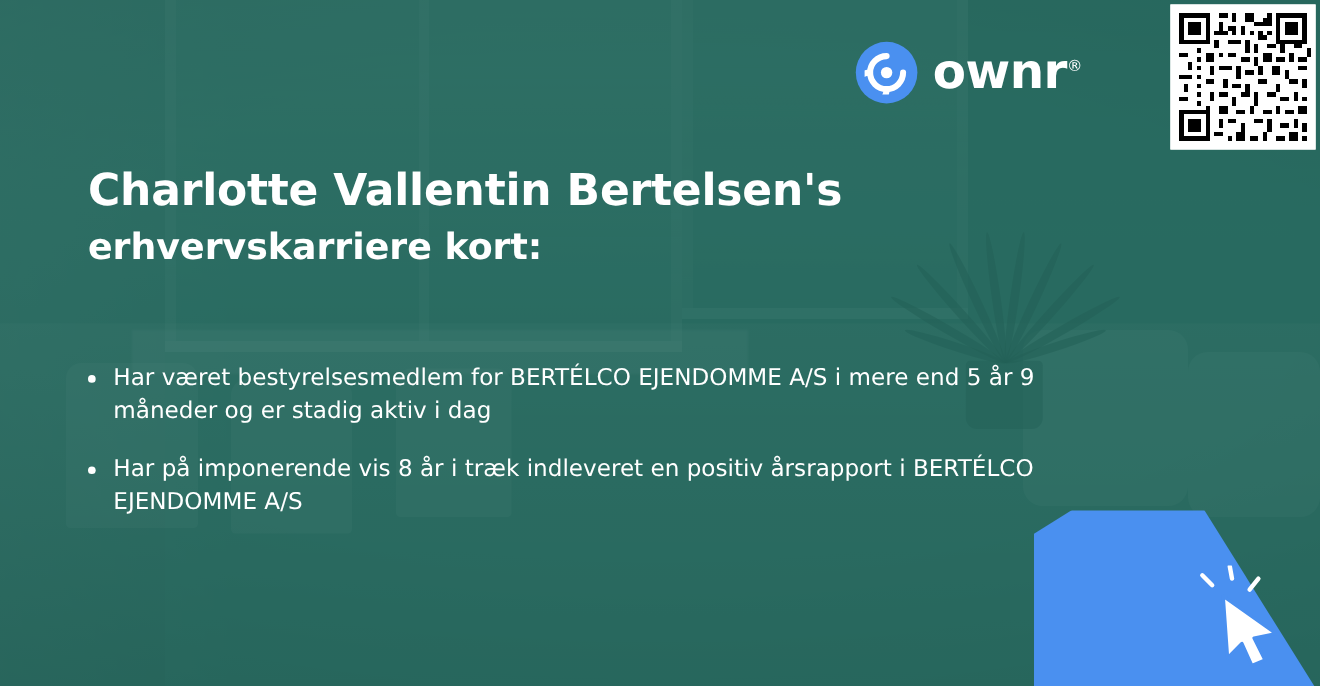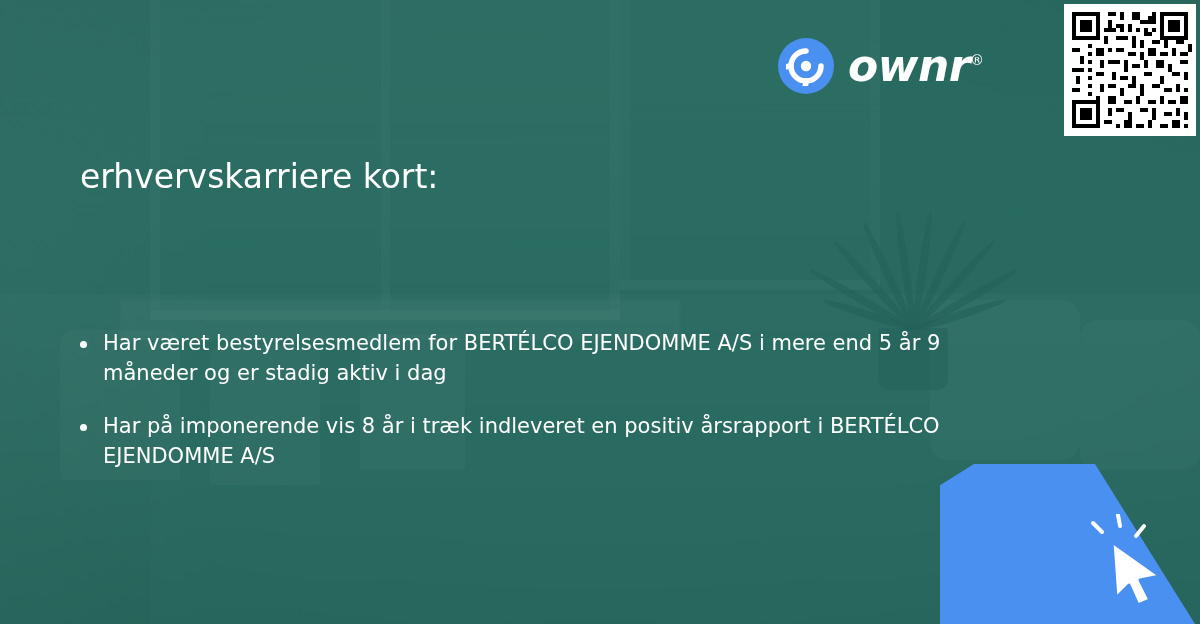--- a/index.html
+++ b/index.html
@@ -137,7 +137,6 @@
     display: flex;
     align-items: center;
     gap: 14px;
-    font-style: italic;
   }
   .logo-mark {
     width: 56px;

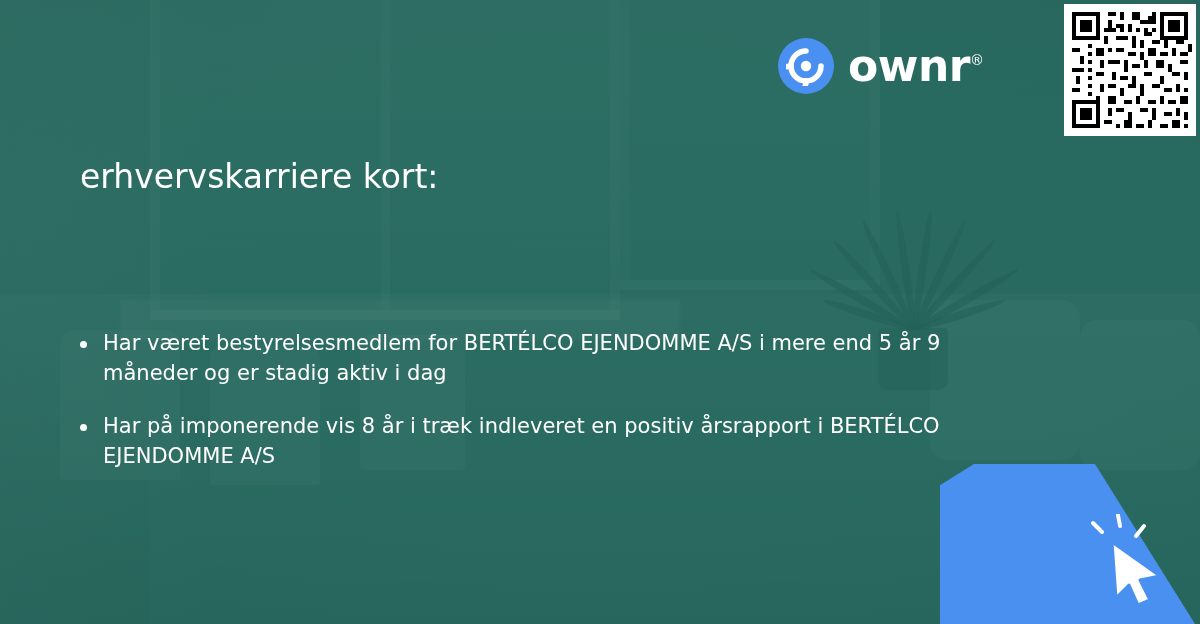--- a/index.html
+++ b/index.html
@@ -410,6 +410,7 @@
   </div>
 
   <div class="headline">
+    <div class="line1">Charlotte Vallentin Bertelsen's</div>
     <div class="line2">erhvervskarriere kort:</div>
   </div>
 

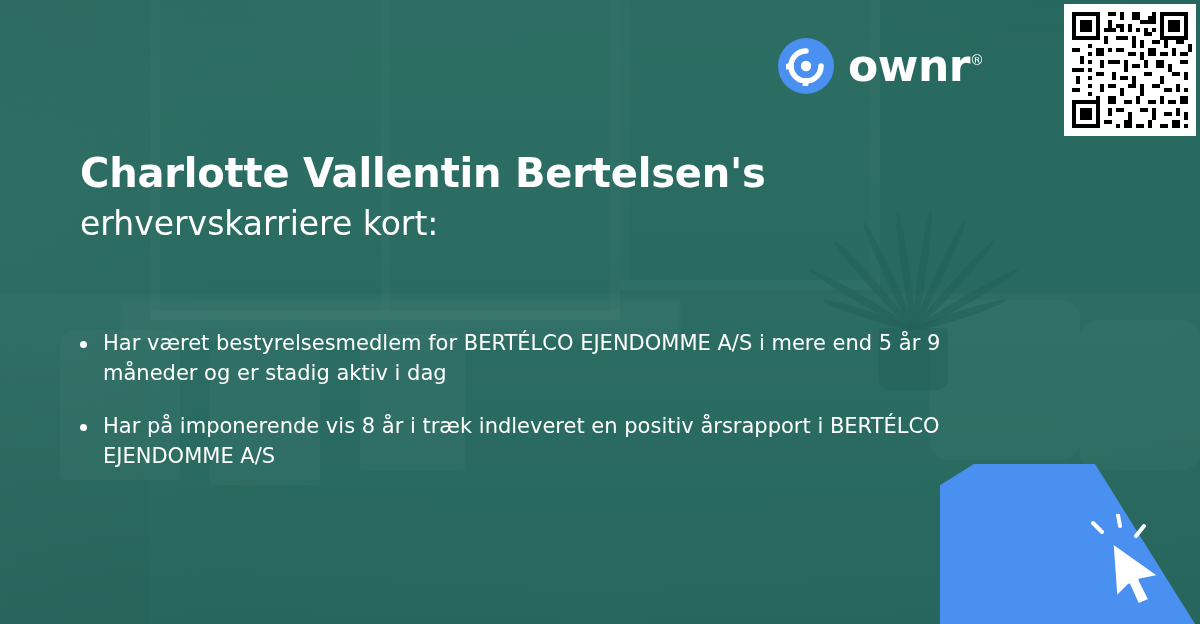--- a/index.html
+++ b/index.html
@@ -190,7 +190,7 @@
   }
   .headline .line2 {
     font-size: 33px;
-    font-weight: normal;
+    font-weight: bold;
     line-height: 1.3;
     margin-top: 6px;
   }

